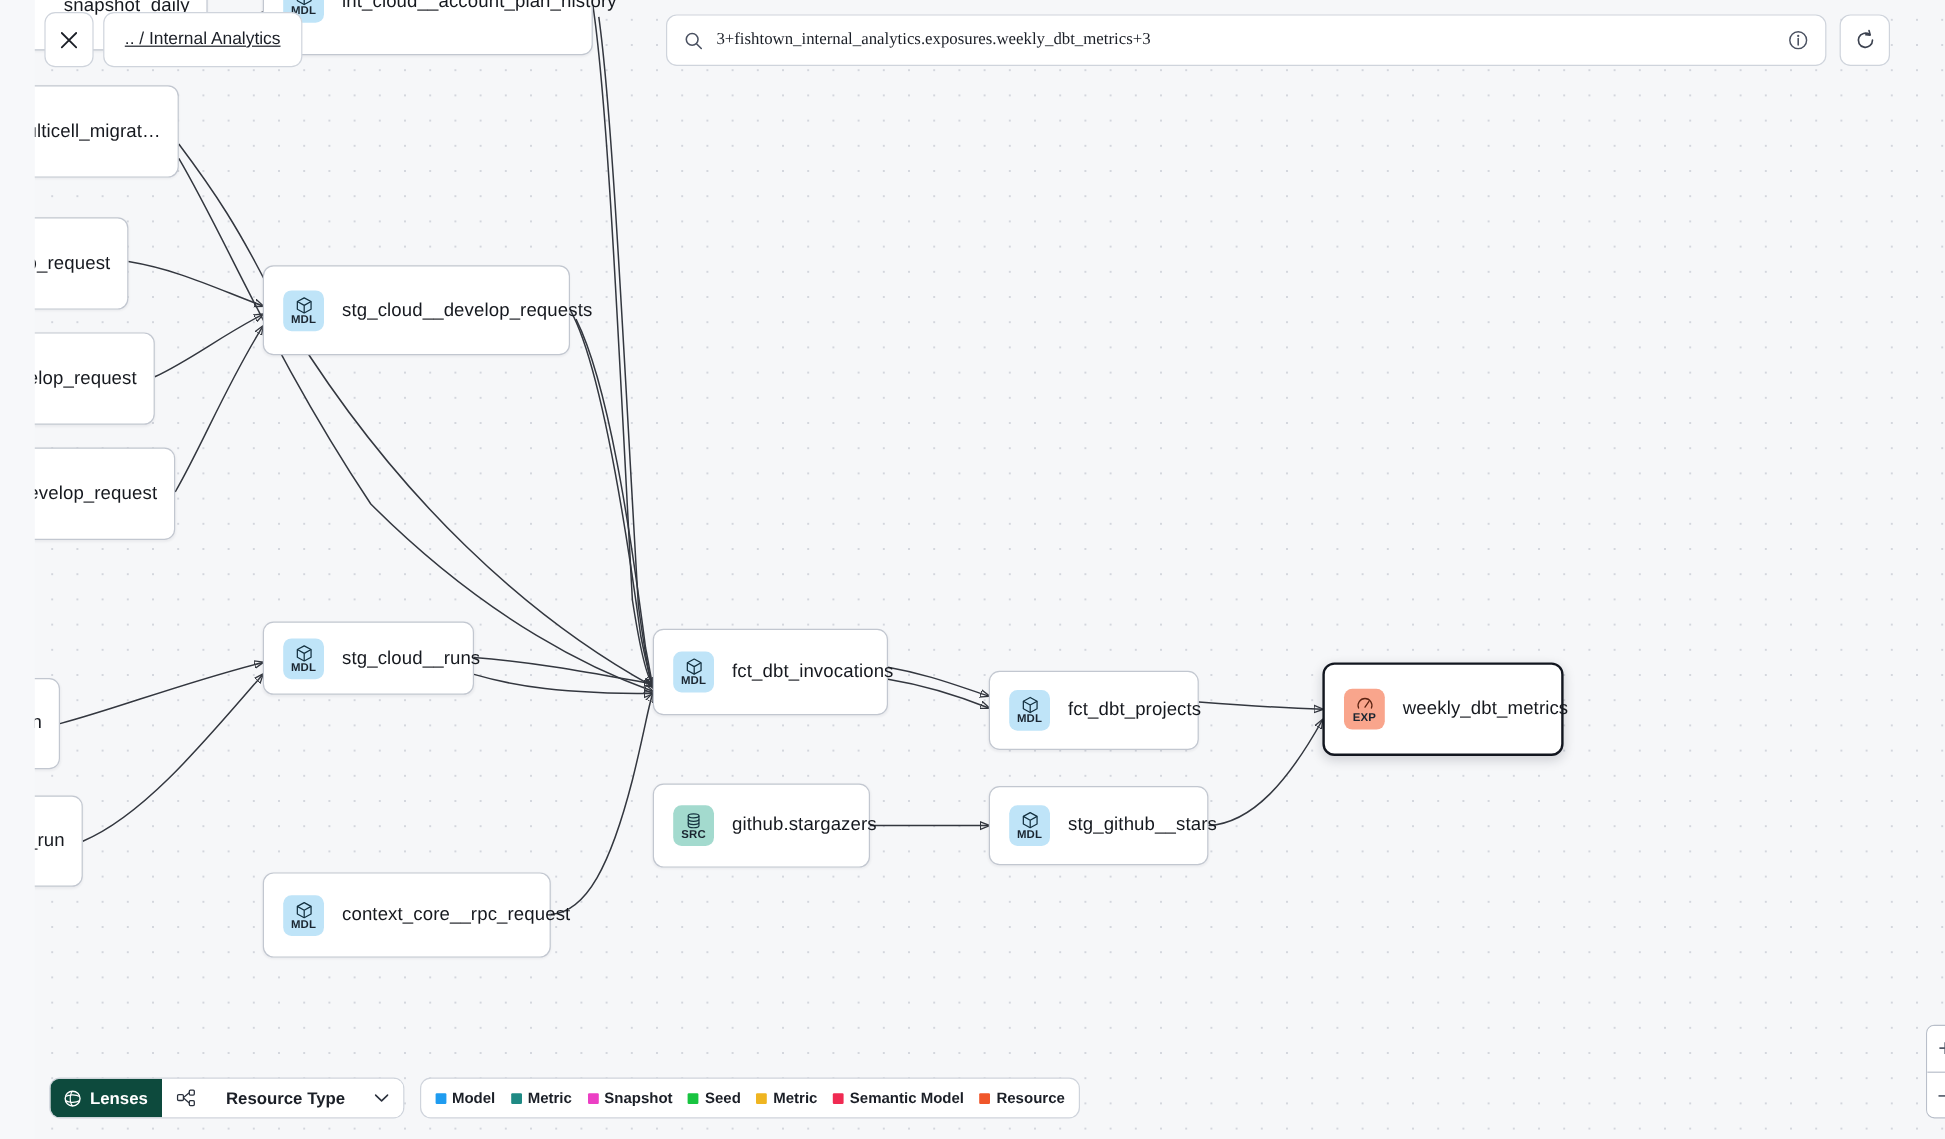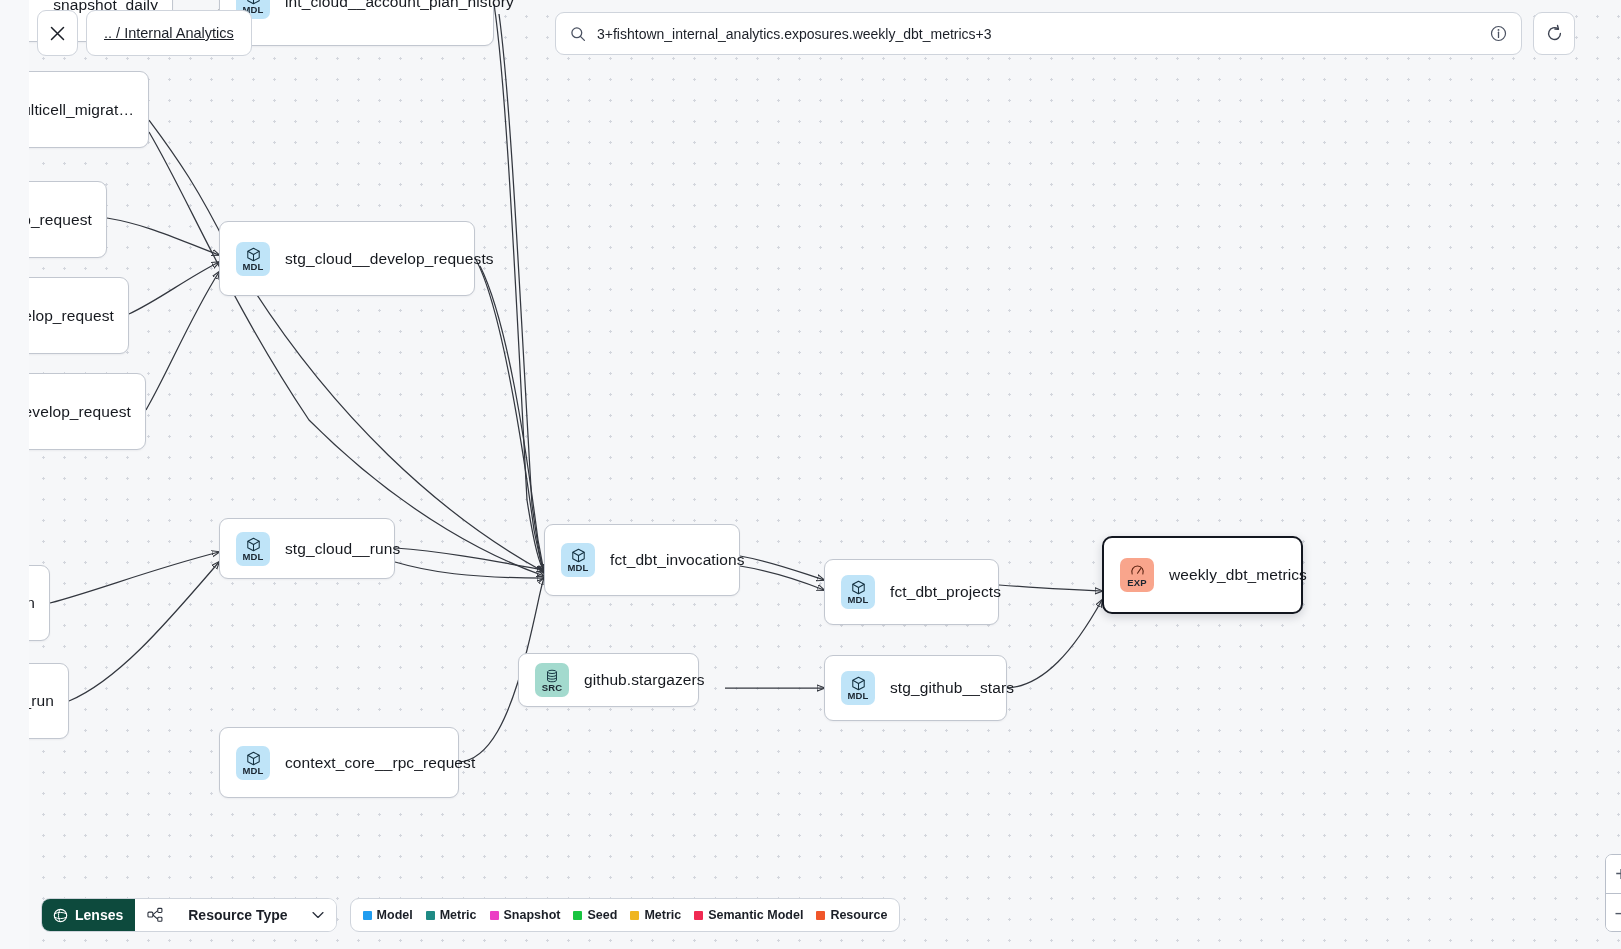--- a/index.html
+++ b/index.html
@@ -104,7 +104,7 @@
     font-size: 14px; color: #1b1f27;
     white-space: nowrap; overflow: hidden; text-overflow: ellipsis;
     background: transparent; border: 0; outline: none;
-    font-family: Liberation Sans, sans-serif;
+    font-family: Liberation Serif, serif;
   }
   .refresh-btn {
     position: absolute; left: 1504px; top: 12px;

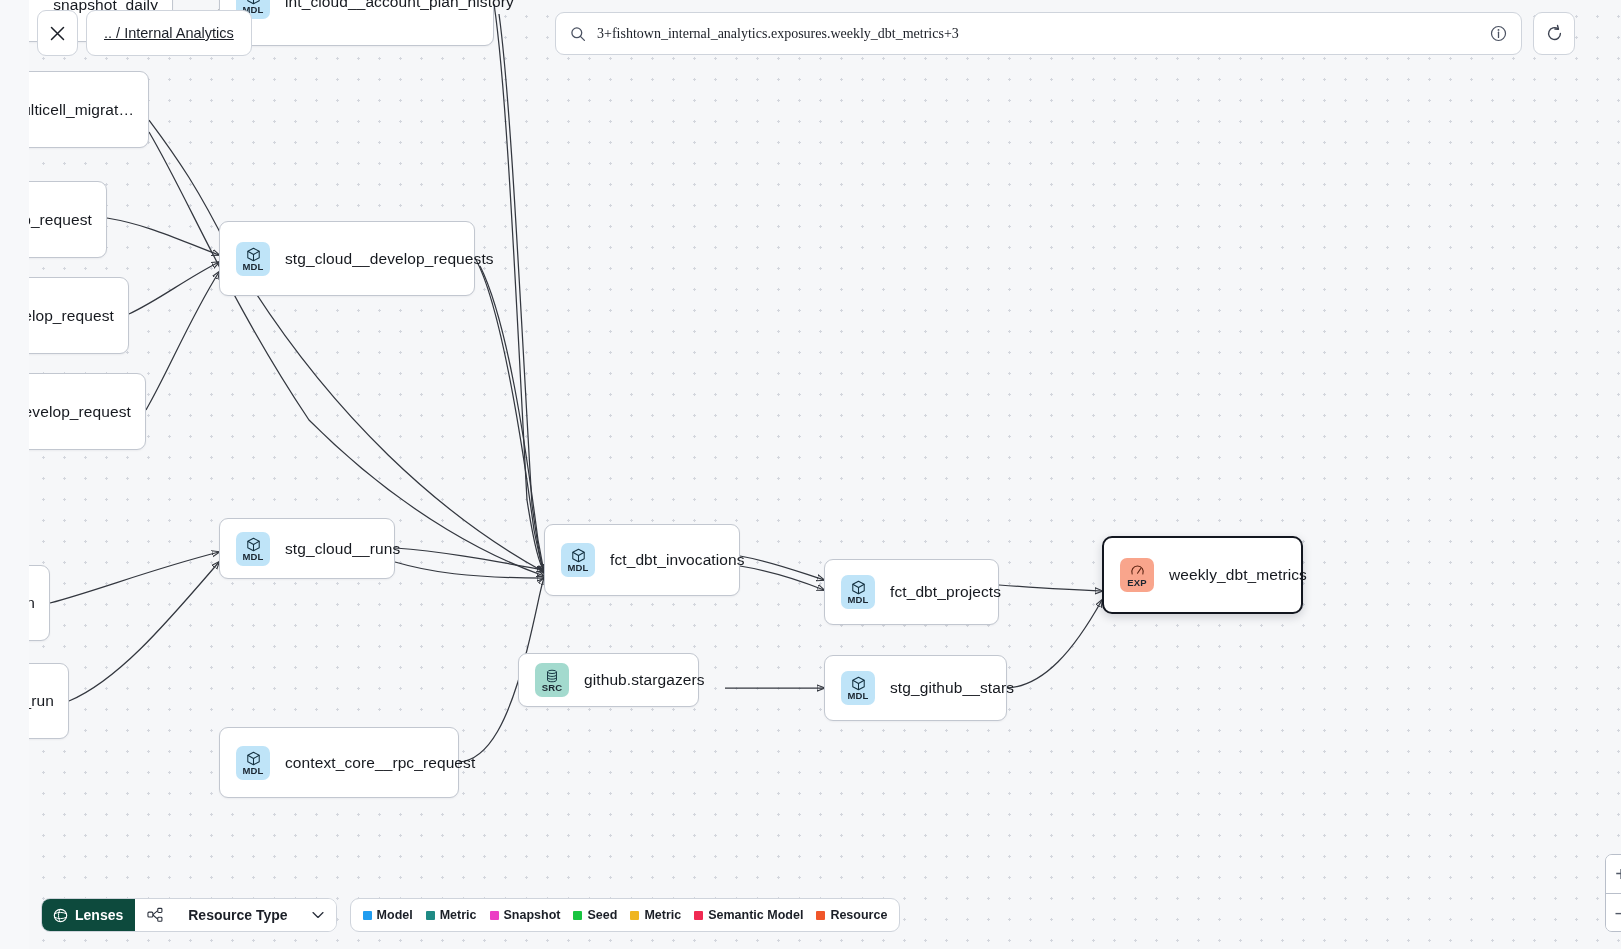--- a/index.html
+++ b/index.html
@@ -293,7 +293,7 @@
         </div>
         <span class="label">stg_github__stars</span>
       </div>
-      <div class="node selected" style="left: 1073px; top: 536px; width: 201px; height: 78px;">
+      <div class="node selected" style="left: 1073px; top: 552px; width: 201px; height: 78px;">
         <div class="badge badge-exp">
           <svg width="15" height="14" viewBox="0 0 16 16">
             <path d="M1.9 11.5 A6.6 6.6 0 1 1 14.1 11.5" stroke="#5c2312" stroke-width="1.2" fill="none" stroke-linecap="round"></path>

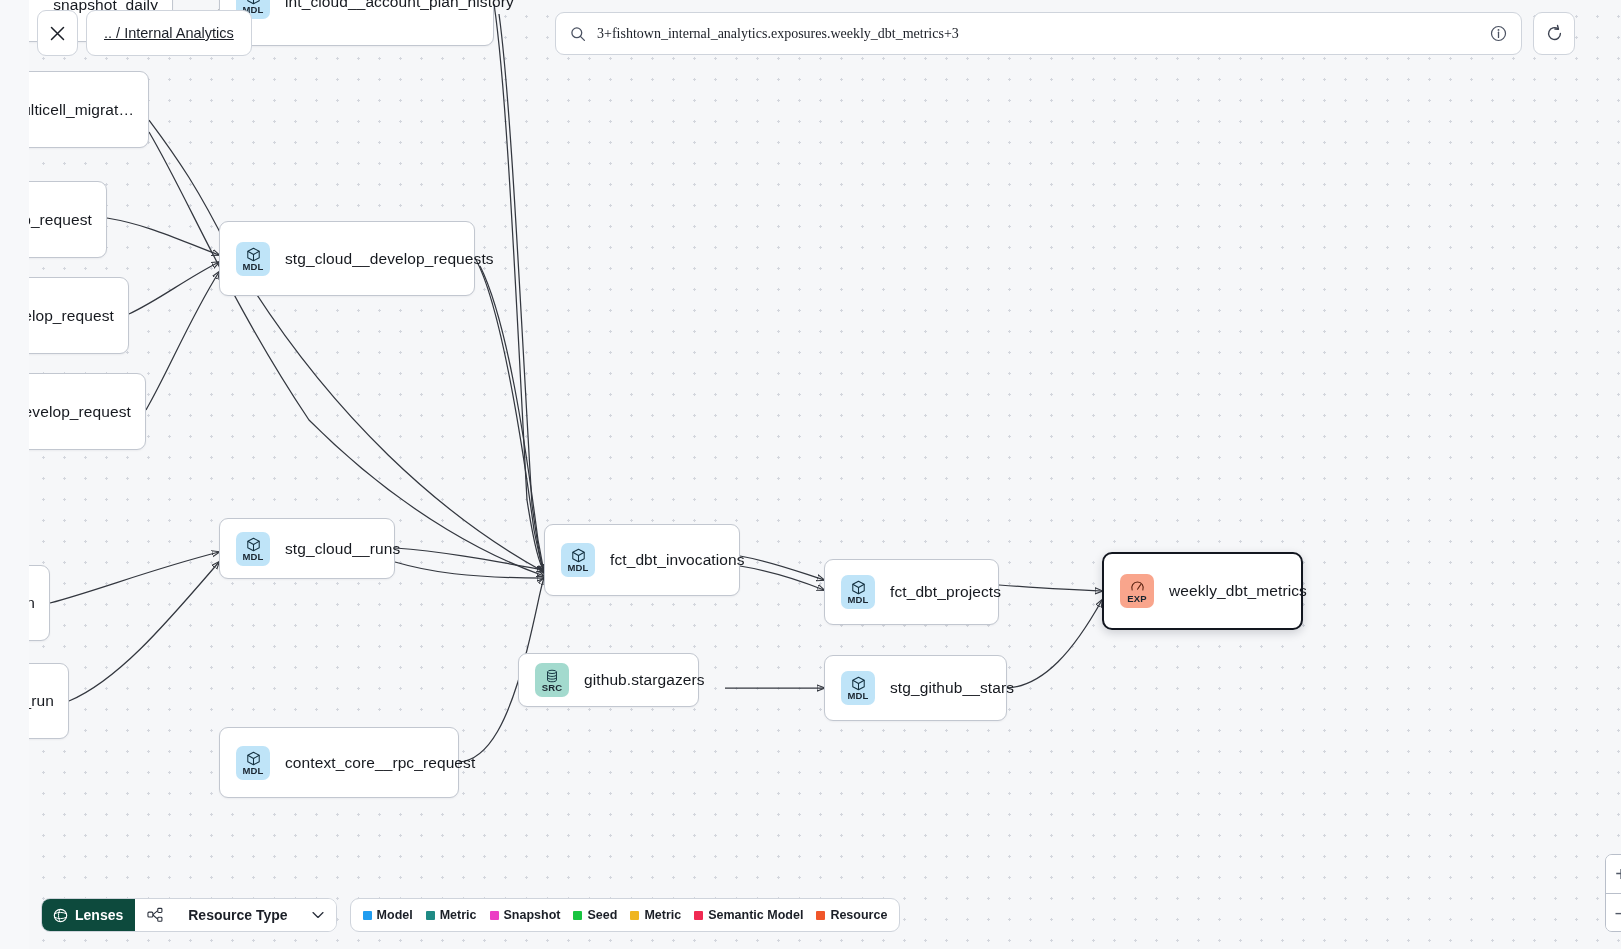--- a/index.html
+++ b/index.html
@@ -261,7 +261,7 @@
         </div>
         <span class="label">fct_dbt_invocations</span>
       </div>
-      <div class="node" style="left: 489px; top: 653px; width: 181px; height: 54px;">
+      <div class="node" style="left: 515px; top: 653px; width: 181px; height: 70px;">
         <div class="badge badge-src">
           <svg width="14" height="14" viewBox="0 0 16 16">
             <ellipse cx="8" cy="3.3" rx="5.1" ry="1.9" stroke="#14323f" stroke-width="1.1" fill="none"></ellipse>

